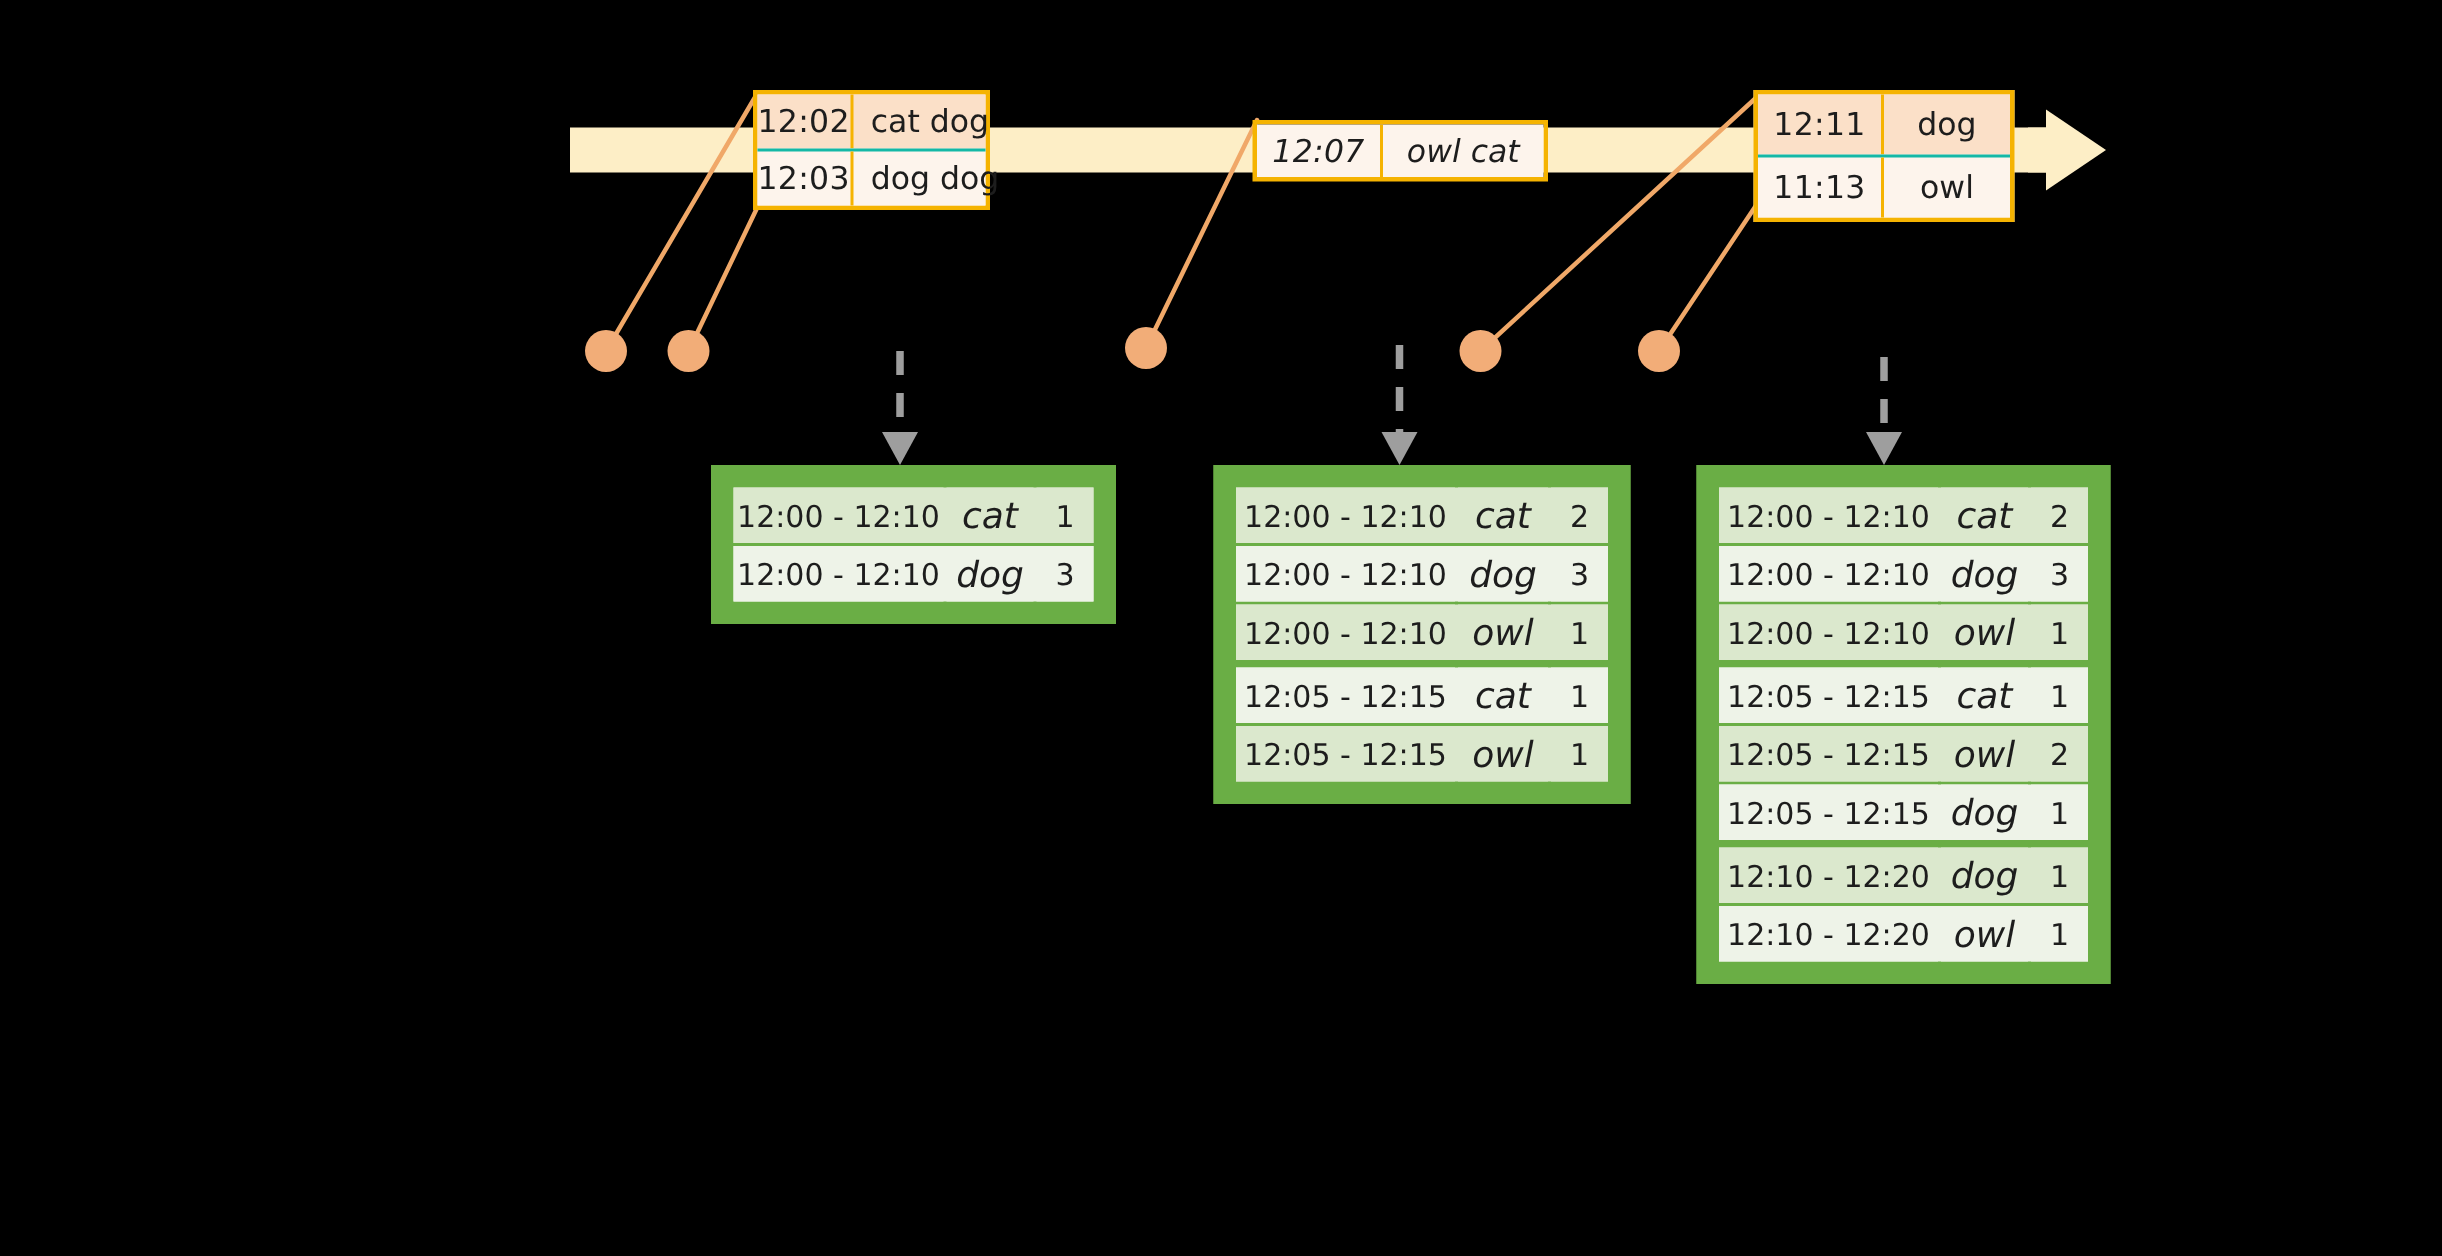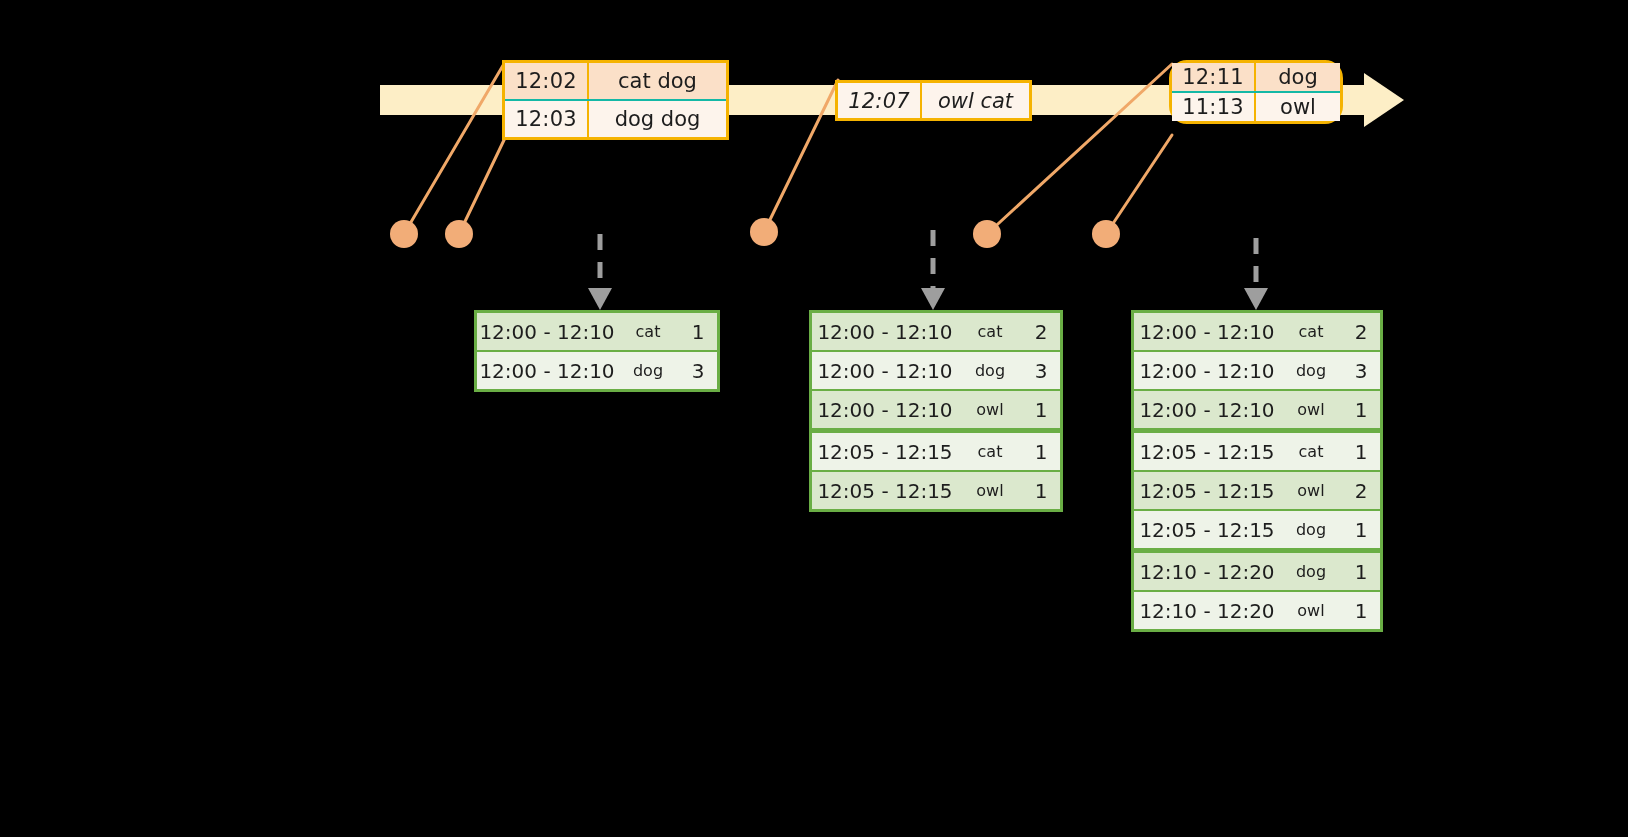--- a/index.html
+++ b/index.html
@@ -168,7 +168,7 @@
     </g>
   </svg>
 
-  <div class="event-box" style="left:502px; top:60px; width:227px; height:80px;">
+  <div class="event-box" style="left:502px; top:60px; width:158px; height:80px;">
     <div class="event-row shade-a">
       <div class="event-time">12:02</div>
       <div class="event-words">cat dog</div>

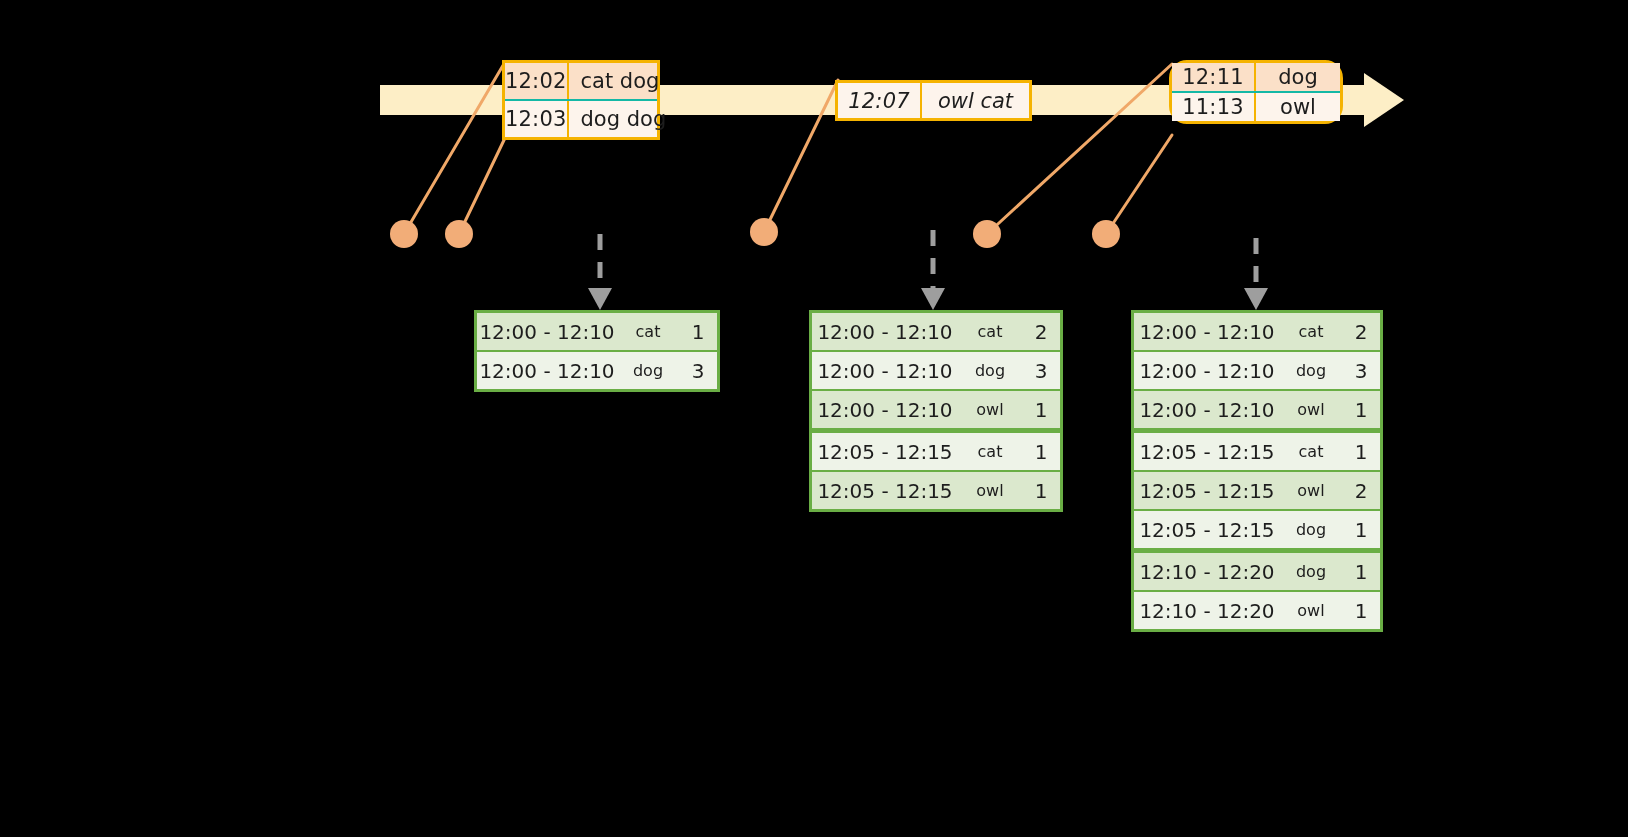--- a/index.html
+++ b/index.html
@@ -186,7 +186,7 @@
     </div>
   </div>
 
-  <div class="event-box" style="left:1169px; top:60px; width:174px; height:64px;border-radius:18px;">
+  <div class="event-box" style="left:1169px; top:60px; width:174px; height:88px;">
     <div class="event-row shade-a">
       <div class="event-time">12:11</div>
       <div class="event-words">dog</div>

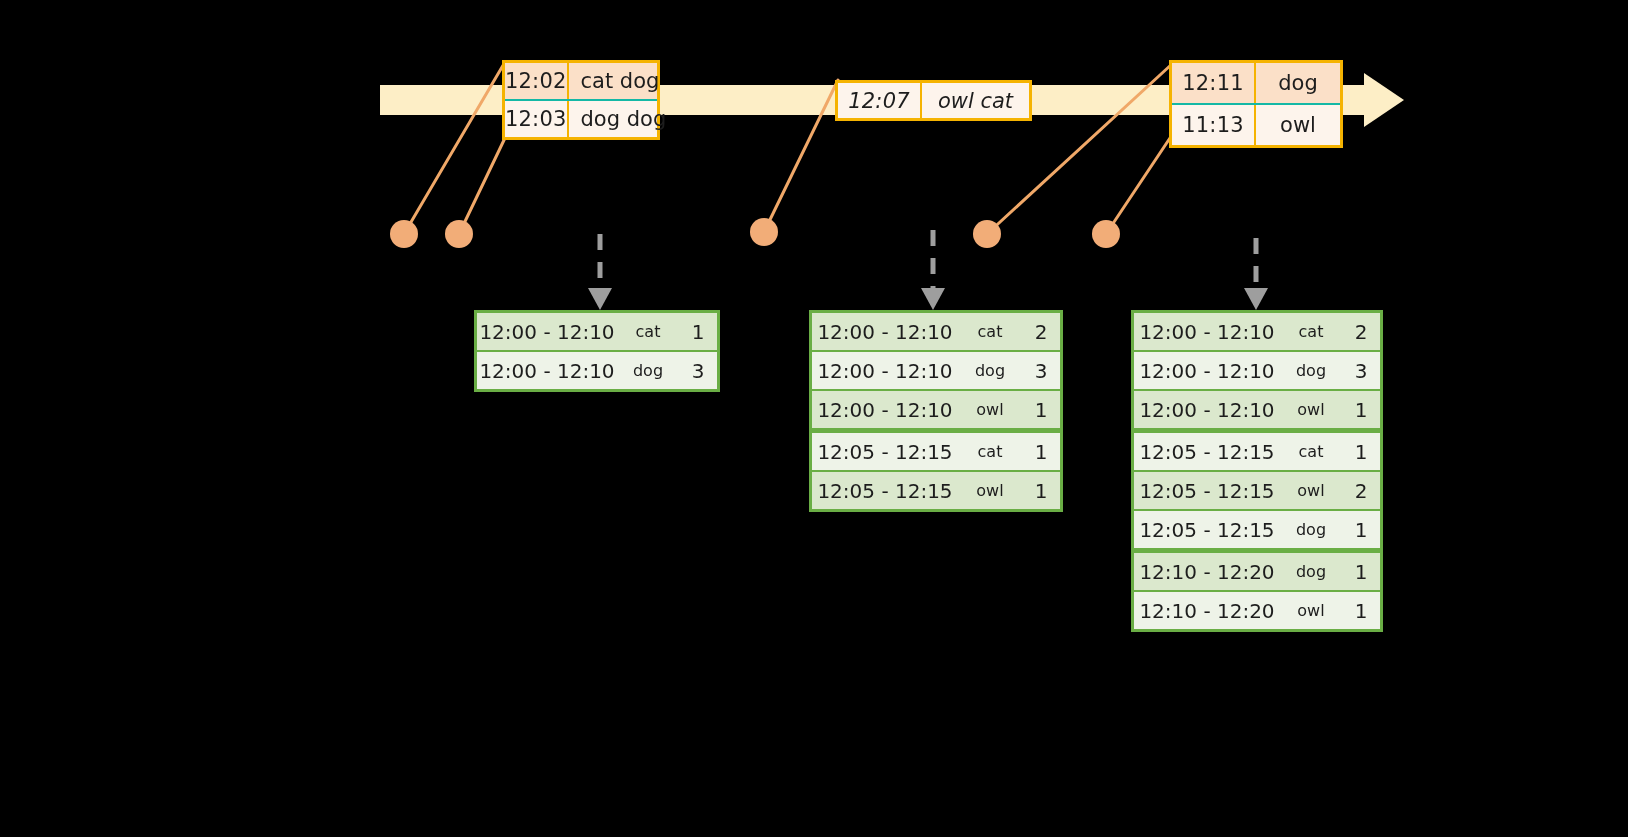--- a/index.html
+++ b/index.html
@@ -75,7 +75,7 @@
     display: flex;
     flex-direction: column;
     gap: 2px;
-    padding: 0px;
+    padding: 12px;
   }
   .res-row {
     display: flex;

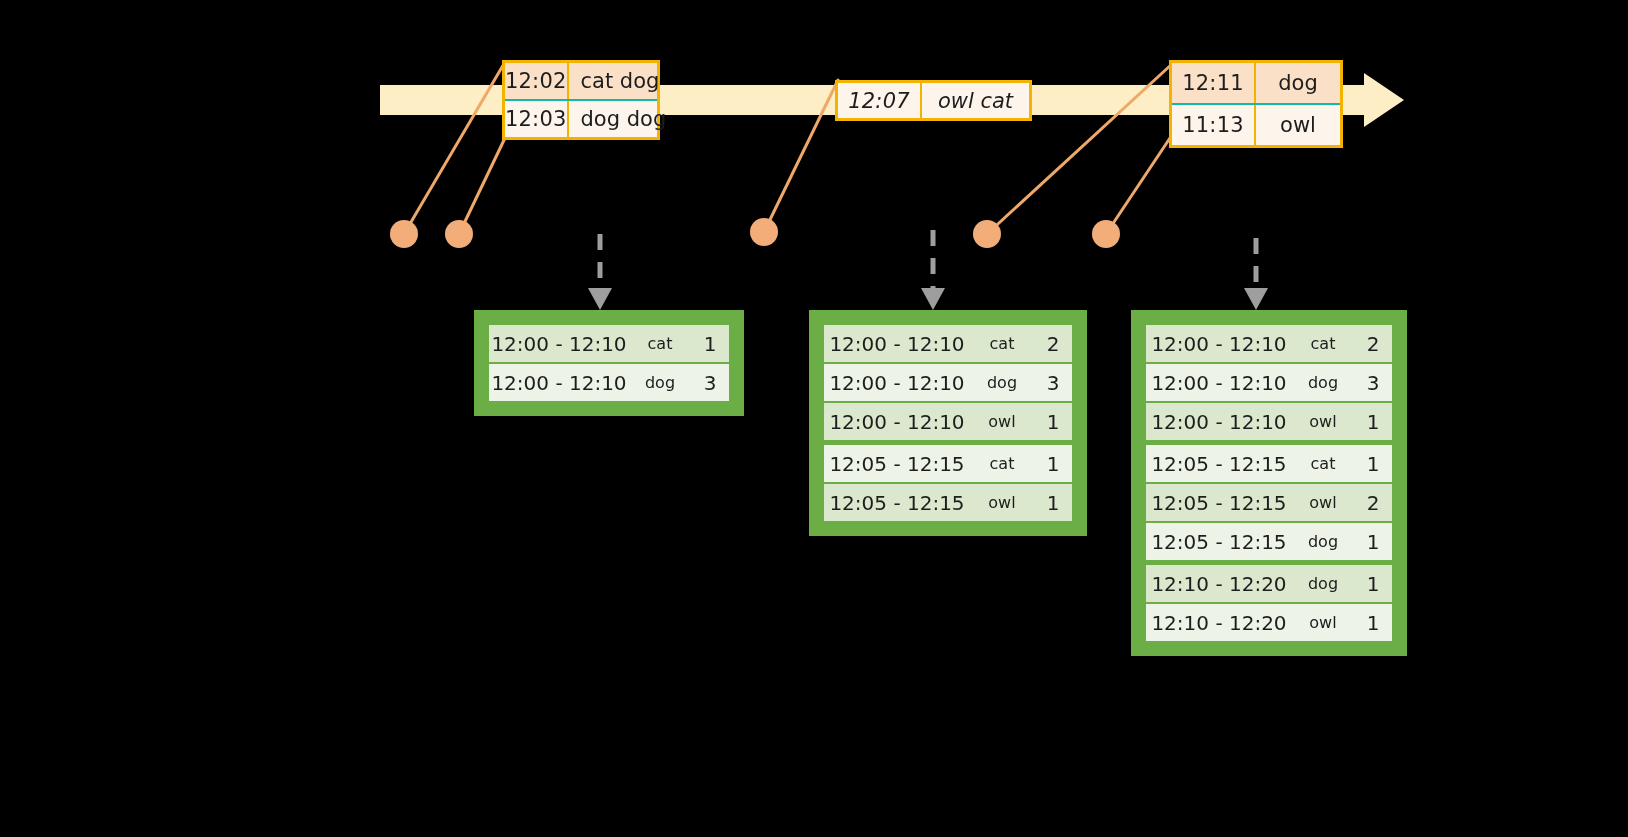--- a/index.html
+++ b/index.html
@@ -99,9 +99,10 @@
     display: flex;
     align-items: center;
     justify-content: center;
-    font-size: 16px;
+    font-size: 24px;
     color: #1d1d1d;
     margin-left: 2px;
+    font-style: italic;
   }
   .res-val {
     box-sizing: border-box;

